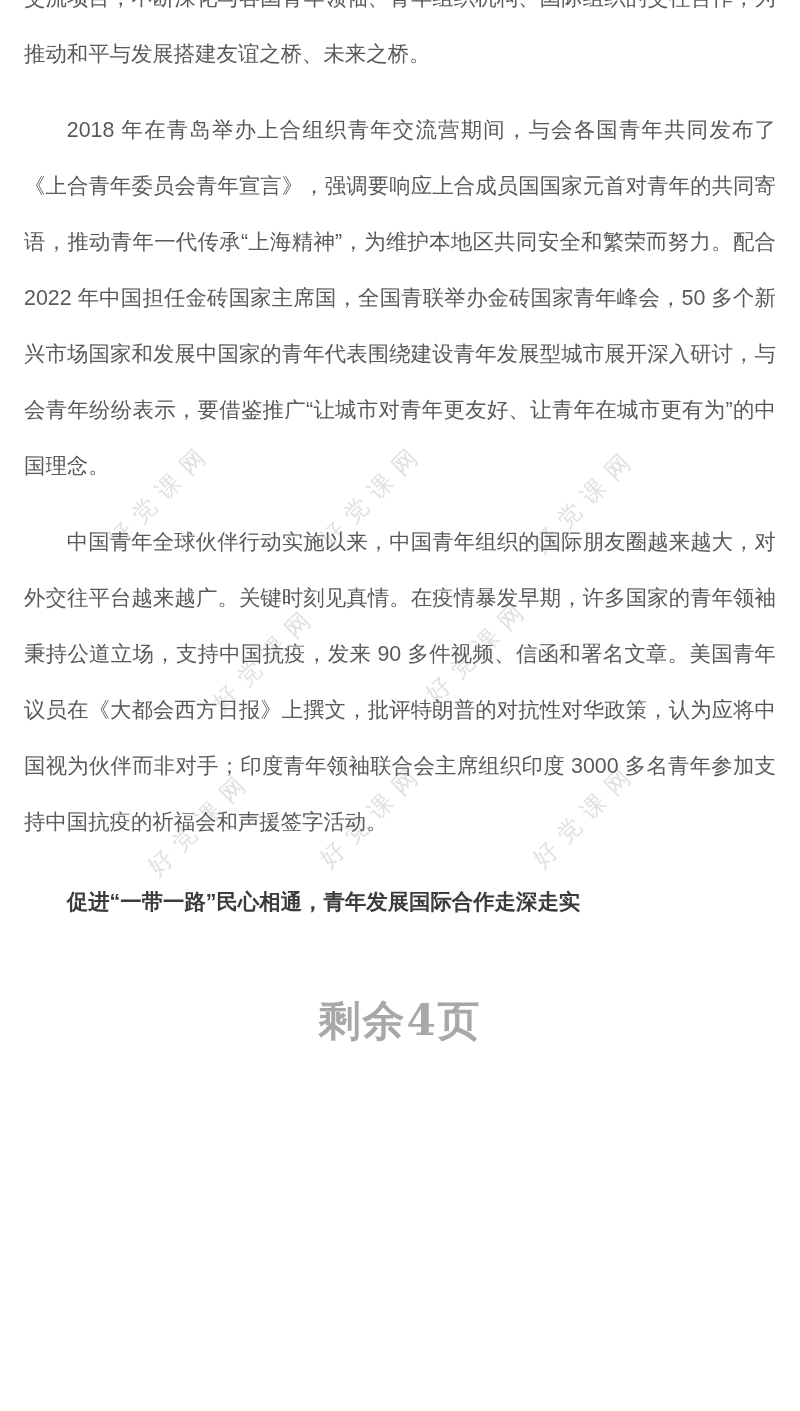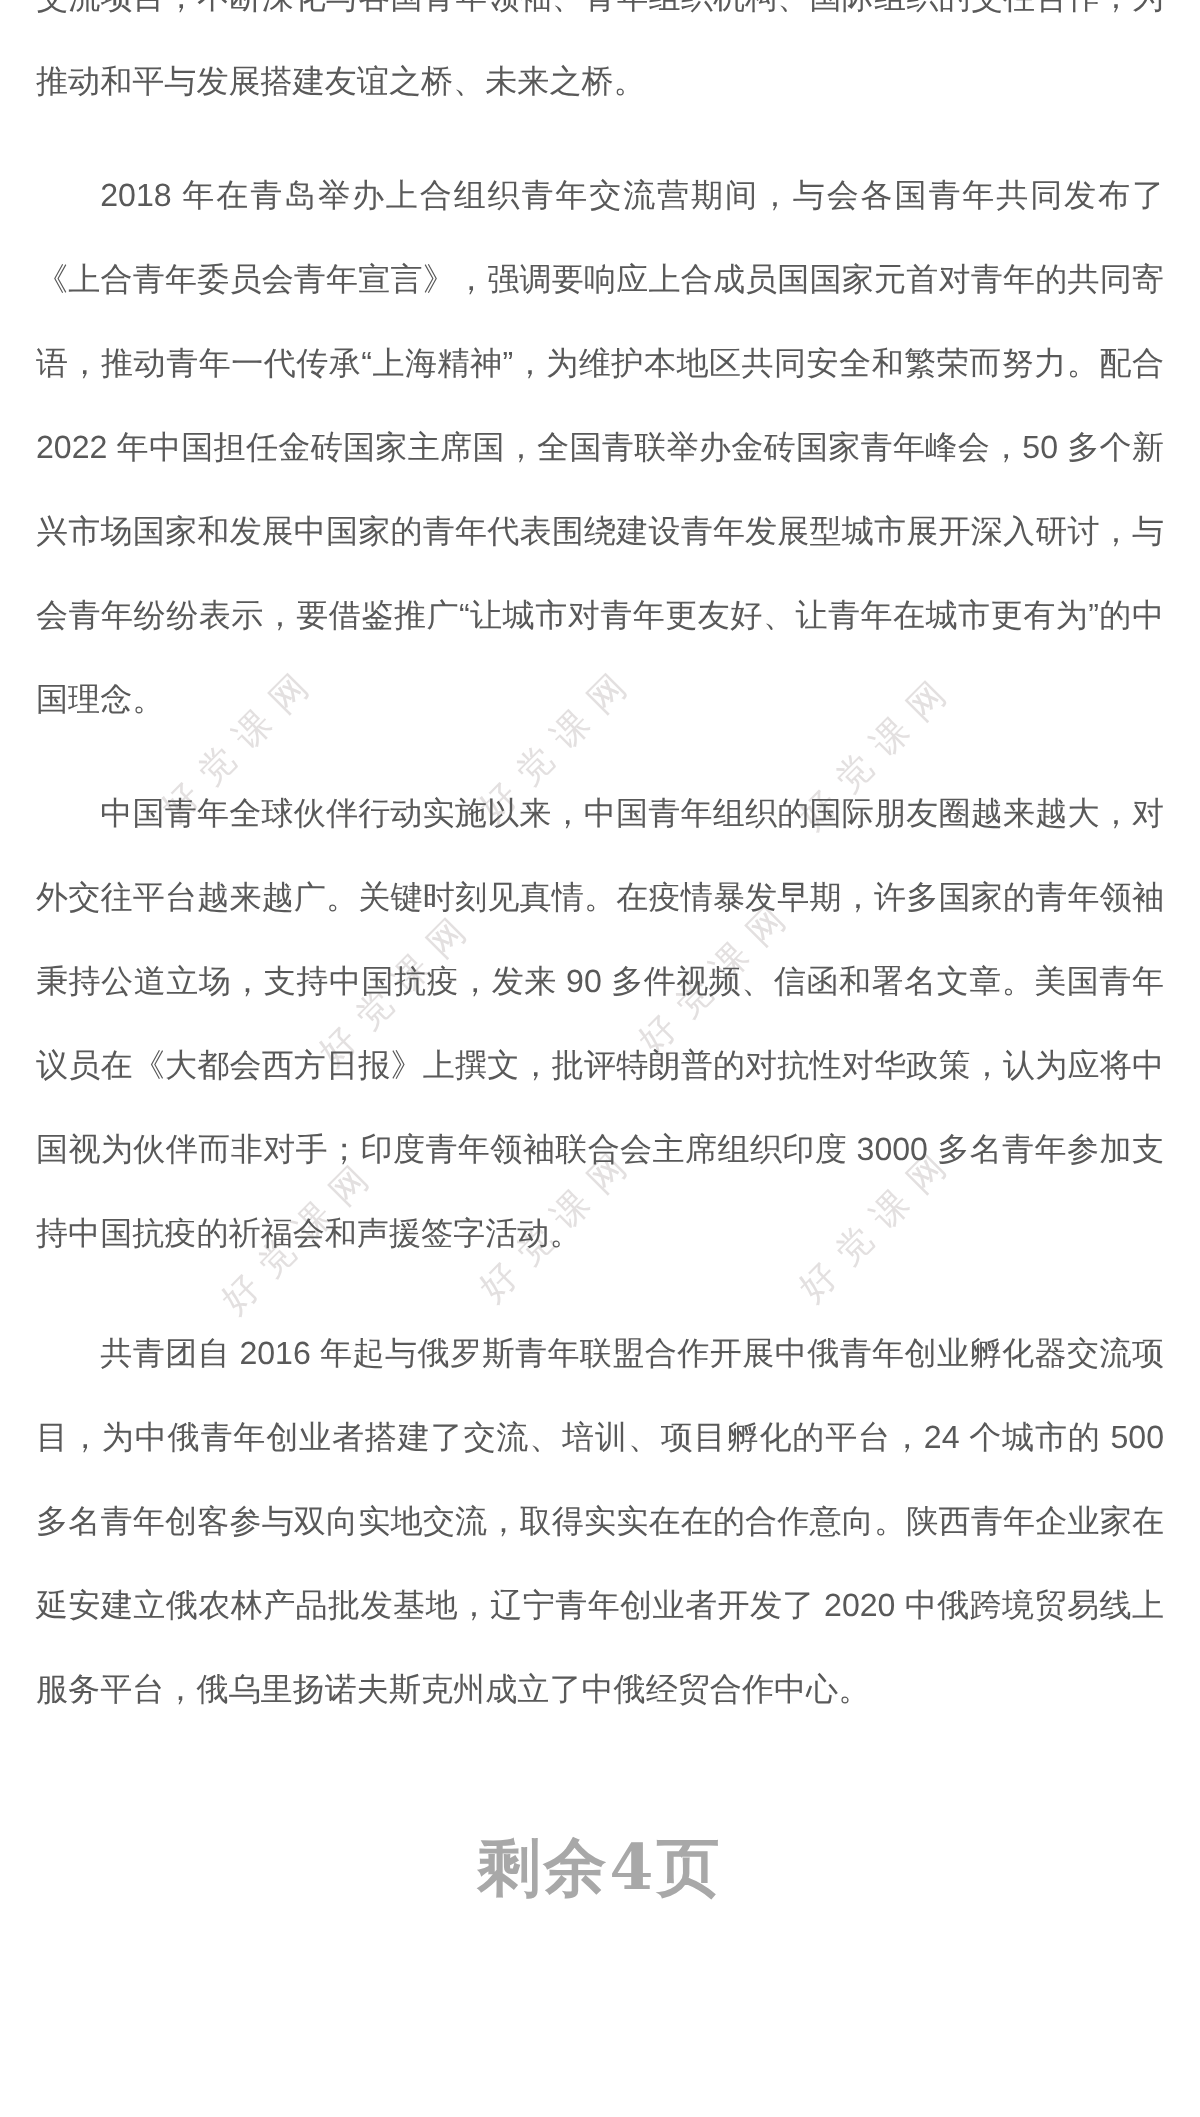--- a/index.html
+++ b/index.html
@@ -103,6 +103,7 @@
 
     <p class="para">中国青年全球伙伴行动实施以来，中国青年组织的国际朋友圈越来越大，对外交往平台越来越广。关键时刻见真情。在疫情暴发早期，许多国家的青年领袖秉持公道立场，支持中国抗疫，发来 90 多件视频、信函和署名文章。美国青年议员在《大都会西方日报》上撰文，批评特朗普的对抗性对华政策，认为应将中国视为伙伴而非对手；印度青年领袖联合会主席组织印度 3000 多名青年参加支持中国抗疫的祈福会和声援签字活动。</p>
 
+    <h2 class="heading">促进“一带一路”民心相通，青年发展国际合作走深走实</h2>
 
     <p class="para after-heading">共青团自 2016 年起与俄罗斯青年联盟合作开展中俄青年创业孵化器交流项目，为中俄青年创业者搭建了交流、培训、项目孵化的平台，24 个城市的 500 多名青年创客参与双向实地交流，取得实实在在的合作意向。陕西青年企业家在延安建立俄农林产品批发基地，辽宁青年创业者开发了 2020 中俄跨境贸易线上服务平台，俄乌里扬诺夫斯克州成立了中俄经贸合作中心。</p>
 

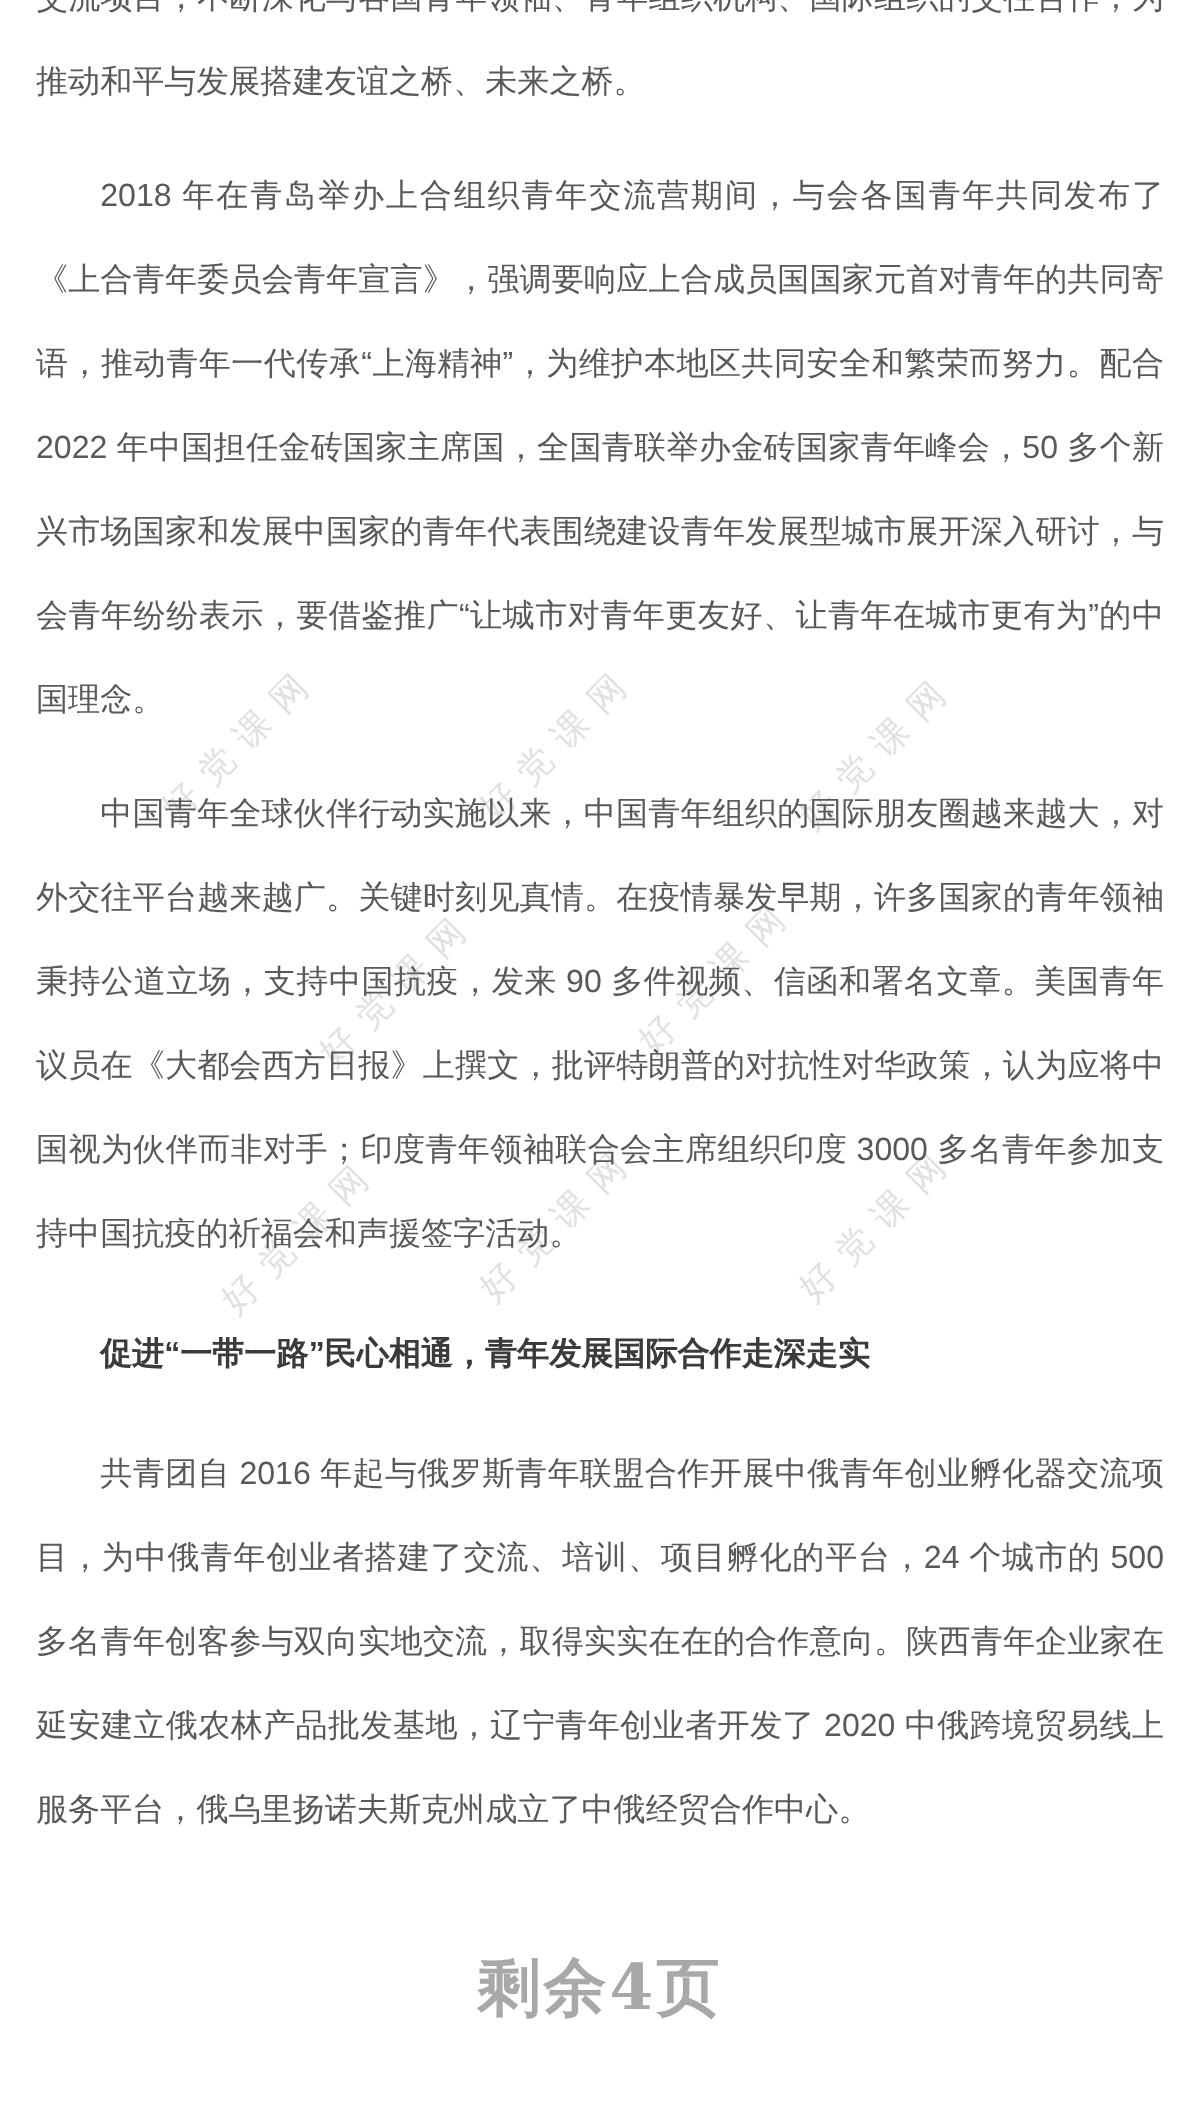--- a/index.html
+++ b/index.html
@@ -105,7 +105,6 @@
 
     <h2 class="heading">促进“一带一路”民心相通，青年发展国际合作走深走实</h2>
 
-    <p class="para after-heading">共青团自 2016 年起与俄罗斯青年联盟合作开展中俄青年创业孵化器交流项目，为中俄青年创业者搭建了交流、培训、项目孵化的平台，24 个城市的 500 多名青年创客参与双向实地交流，取得实实在在的合作意向。陕西青年企业家在延安建立俄农林产品批发基地，辽宁青年创业者开发了 2020 中俄跨境贸易线上服务平台，俄乌里扬诺夫斯克州成立了中俄经贸合作中心。</p>
 
     <div class="banner">
       <span>剩余4页</span>

